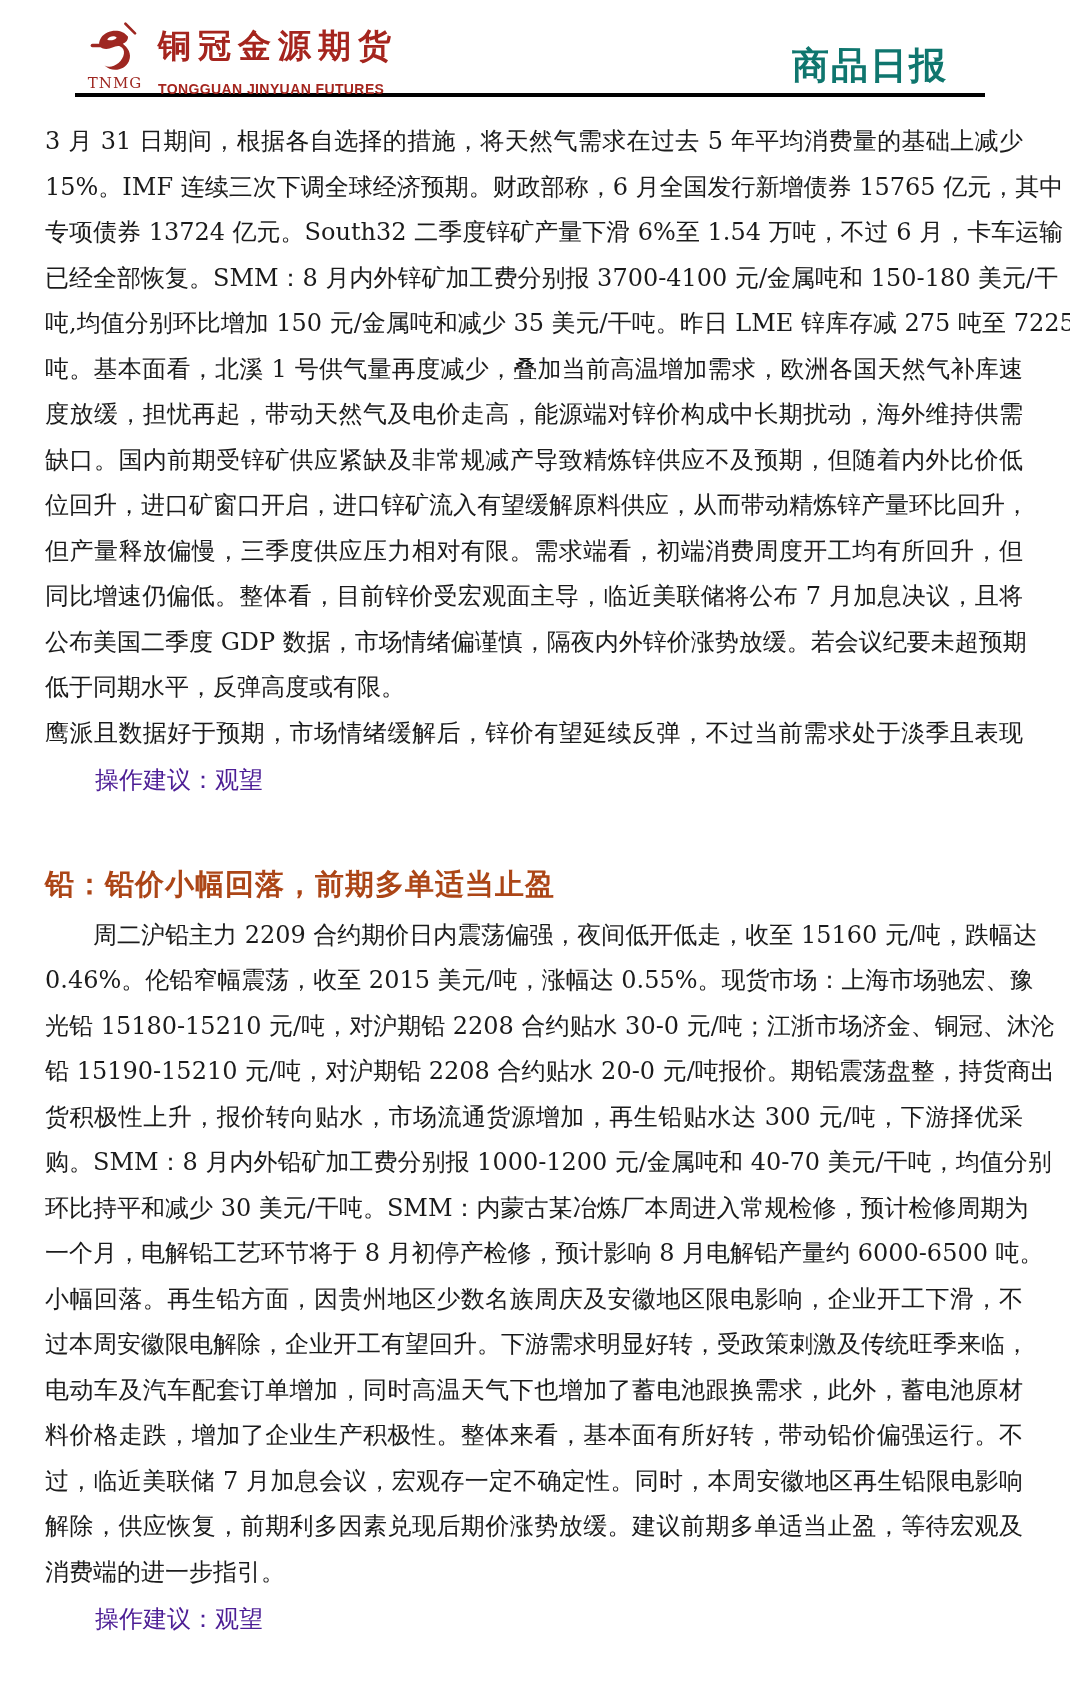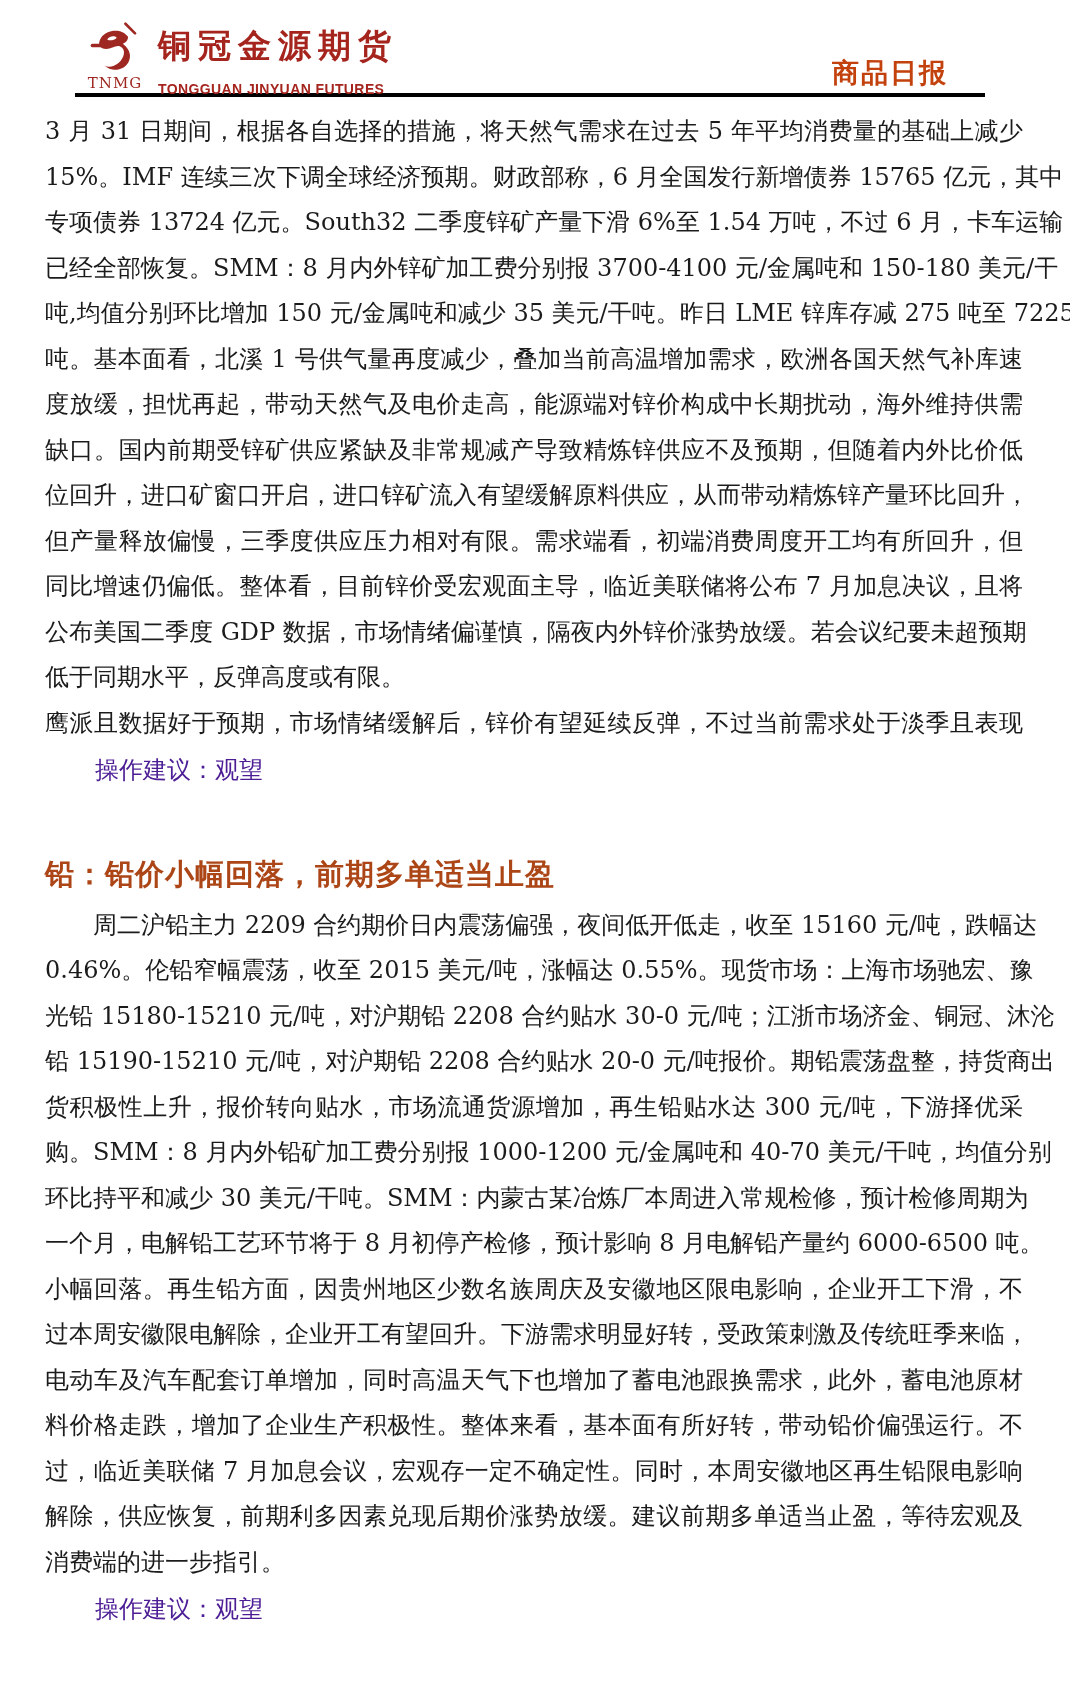--- a/index.html
+++ b/index.html
@@ -61,9 +61,9 @@
     right: 122px;
     bottom: 2px;
     font-family: "Liberation Sans", "DejaVu Sans", sans-serif;
-    font-size: 27px;
+    font-size: 37px;
     font-weight: bold;
-    color: #c2410c;
+    color: #0f766e;
     letter-spacing: 2px;
   }
   .header-rule {

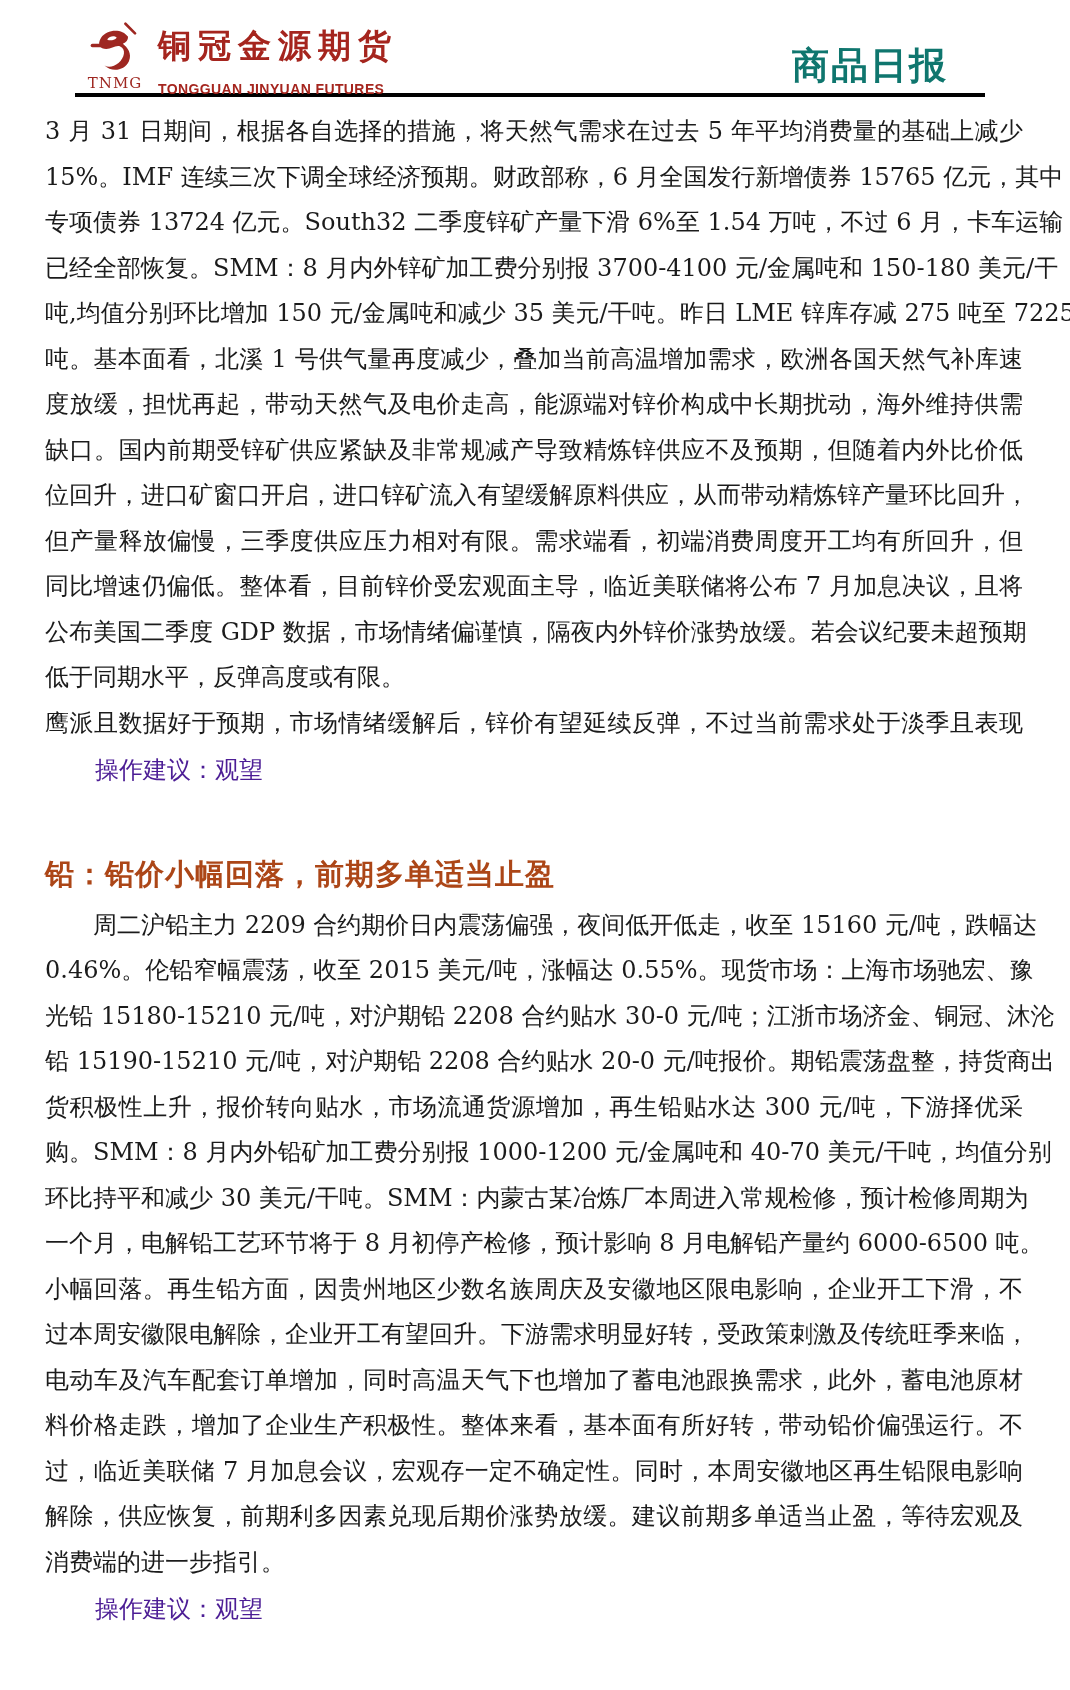--- a/index.html
+++ b/index.html
@@ -73,7 +73,7 @@
     margin-right: 85px;
   }
   
-  main { padding: 12px 47px 0 45px; }
+  main { padding: 22px 47px 0 45px; }
   .line {
     font-size: 24px;
     line-height: 45.5px;

